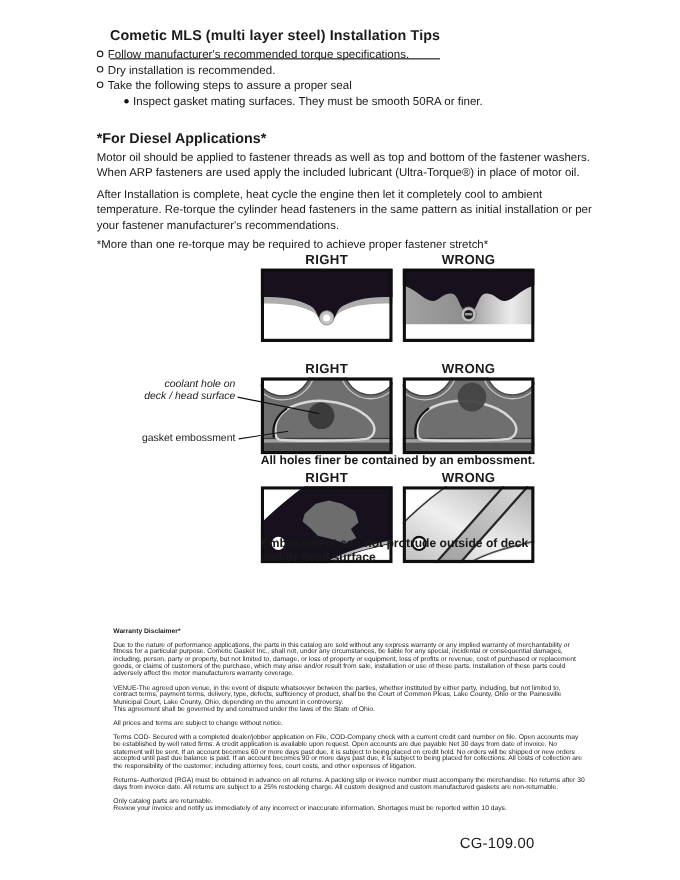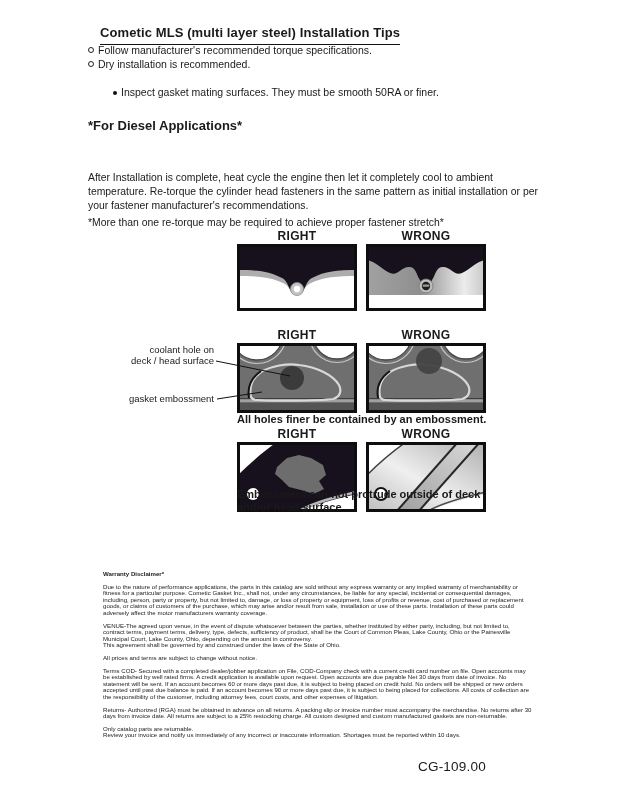--- a/index.html
+++ b/index.html
@@ -6,7 +6,7 @@
   body{font-family:"Liberation Sans","DejaVu Sans",sans-serif;color:#1a1a1a;}
   #page{position:relative;width:618px;height:800px;background:#ffffff;overflow:hidden;}
   .abs{position:absolute;}
-  .title{font-size:13px;font-weight:bold;border-bottom:1.6px solid #111;padding-bottom:4px;letter-spacing:.1px;white-space:nowrap;}
+  .title{font-size:13px;font-weight:bold;border-bottom:1.6px solid #111;padding-bottom:14px;letter-spacing:.1px;white-space:nowrap;}
   .bullet-line{position:absolute;font-size:10.5px;white-space:nowrap;}
   .ring{display:inline-block;width:4px;height:4px;border:1px solid #222;border-radius:50%;margin-right:4px;vertical-align:1px;}
   .dot{display:inline-block;width:4px;height:4px;background:#111;border-radius:50%;margin-right:4px;vertical-align:1px;}

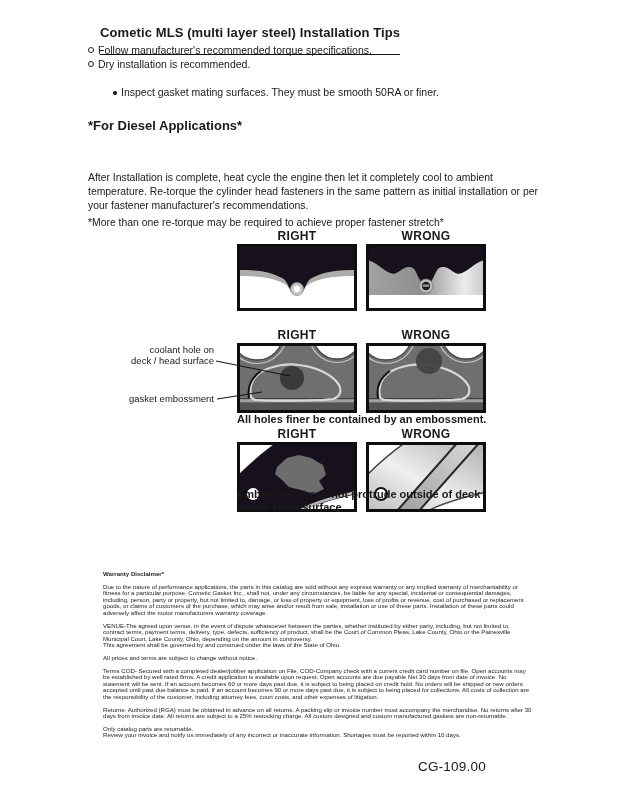--- a/index.html
+++ b/index.html
@@ -34,6 +34,7 @@
 
   <div class="bullet-line" style="left:88px;top:44px;"><span class="ring"></span><span>Follow manufacturer's recommended torque specifications.</span></div>
   <div class="bullet-line" style="left:88px;top:58px;"><span class="ring"></span><span>Dry installation is recommended.</span></div>
+  <div class="bullet-line" style="left:88px;top:72px;"><span class="ring"></span><span>Take the following steps to assure a proper seal</span></div>
   <div class="bullet-line" style="left:113px;top:86px;"><span class="dot"></span><span>Inspect gasket mating surfaces.  They must be smooth 50RA or finer.</span></div>
 
   <div class="abs h2" style="left:88px;top:118px;">*For Diesel Applications*</div>

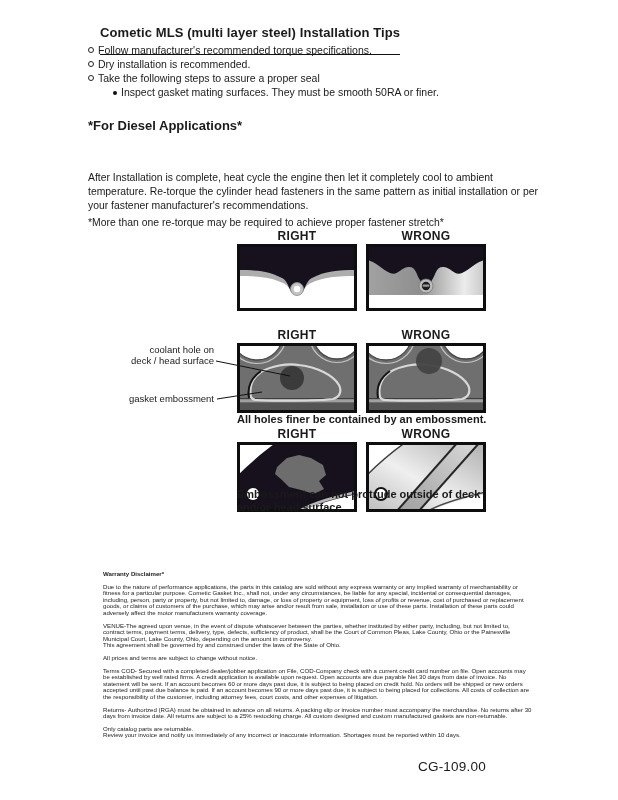--- a/index.html
+++ b/index.html
@@ -38,6 +38,7 @@
   <div class="bullet-line" style="left:113px;top:86px;"><span class="dot"></span><span>Inspect gasket mating surfaces.  They must be smooth 50RA or finer.</span></div>
 
   <div class="abs h2" style="left:88px;top:118px;">*For Diesel Applications*</div>
+  <div class="abs para" style="left:88px;top:137px;">Motor oil should be applied to fastener threads as well as top and bottom of the fastener washers. When ARP fasteners are used apply the included lubricant (Ultra-Torque®) in place of motor oil.</div>
   <div class="abs note" style="left:88px;top:217px;">*More than one re-torque may be required to achieve proper fastener stretch*</div>
   <div class="abs para" style="left:88px;top:171px;">After Installation is complete, heat cycle the engine then let it completely cool to ambient temperature. Re-torque the cylinder head fasteners in the same pattern as initial installation or per your fastener manufacturer's recommendations.</div>
 

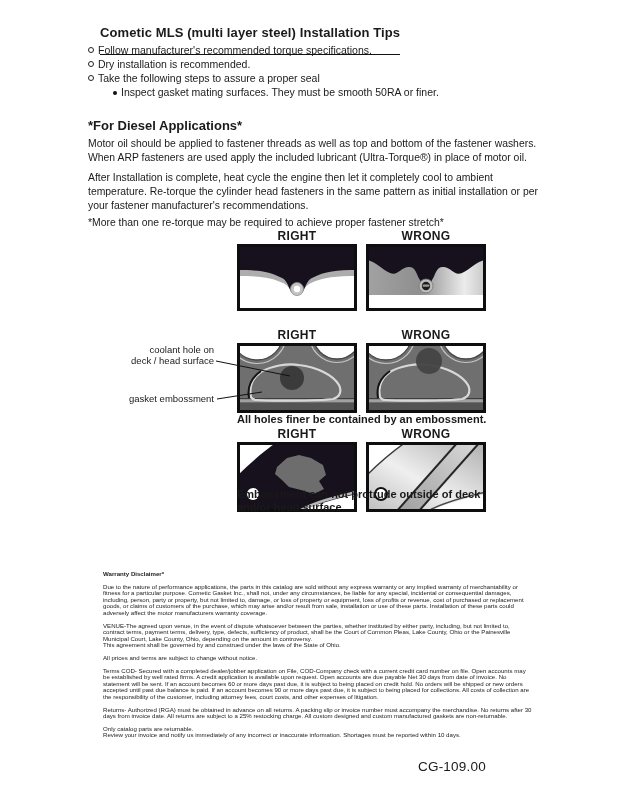--- a/index.html
+++ b/index.html
@@ -109,7 +109,7 @@
     <rect x="1.5" y="1.5" width="117" height="67" fill="none" stroke="#0e0e0e" stroke-width="3"></rect>
   </svg>
 
-  <div class="ann" style="left:100px;top:345px;width:114px;">
+  <div class="ann" style="left:100px;top:345px;width:114px;font-style:italic;">
     <div>coolant hole on</div>
     <div>deck / head surface</div>
   </div>

